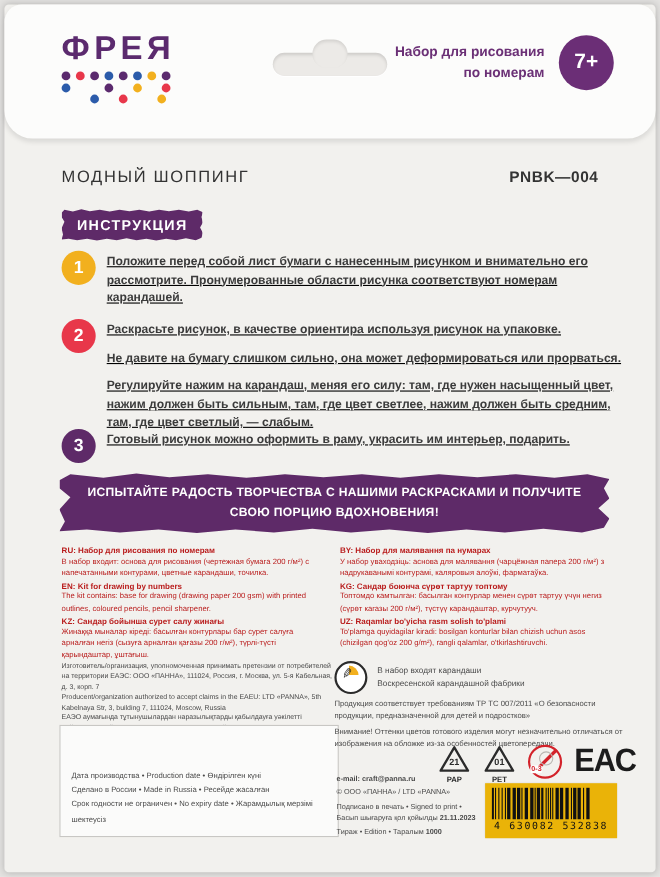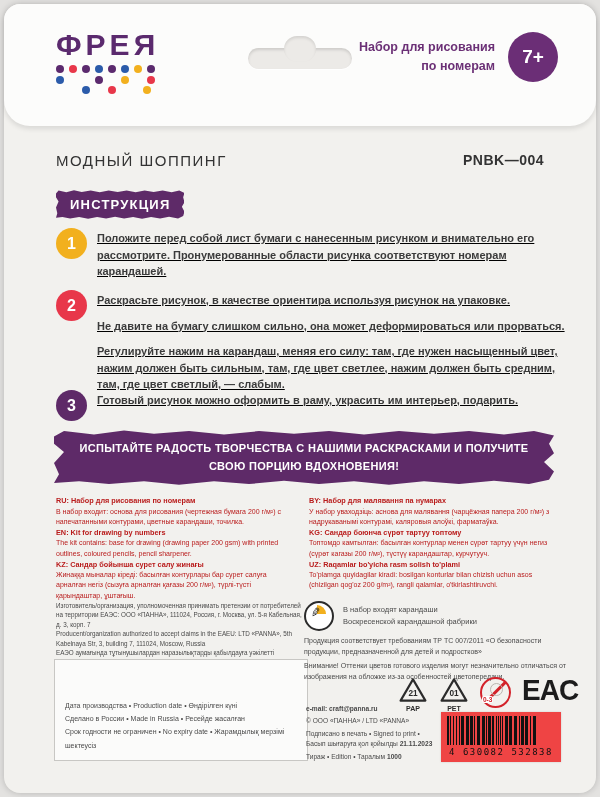--- a/index.html
+++ b/index.html
@@ -5,7 +5,7 @@
   html,body{margin:0;padding:0;width:600px;height:797px;background:#e3e2e0;overflow:hidden;
     font-family:"Liberation Sans",sans-serif;}
   .card{position:absolute;left:4px;top:4px;width:592px;height:789px;background:#f2f1ee;
-    border-radius:16px;box-shadow:0 0 7px rgba(0,0,0,.20);}
+    border-radius:4px;box-shadow:0 0 7px rgba(0,0,0,.20);}
   
   .flap{position:absolute;top:0;left:0;right:0;height:122px;background:#fcfcfb;
     border-radius:16px 16px 26px 26px;box-shadow:0 3px 5px rgba(0,0,0,.10);}

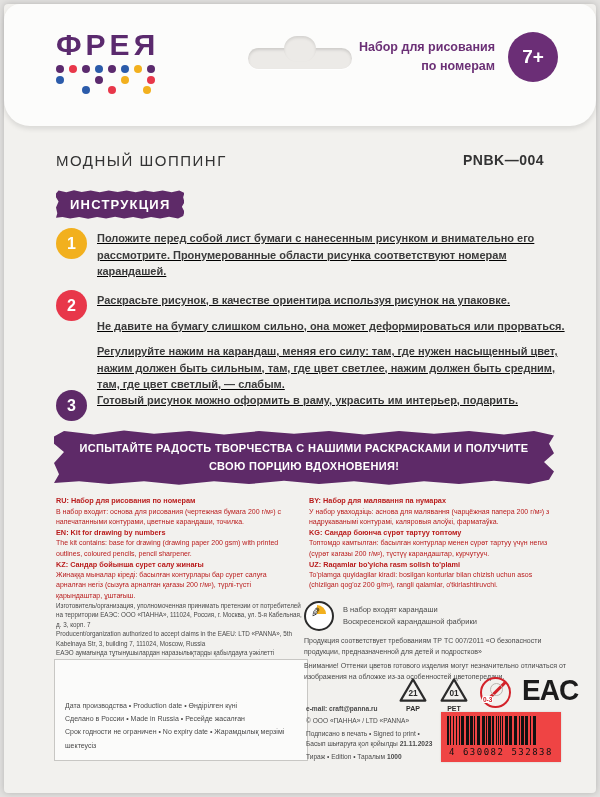--- a/index.html
+++ b/index.html
@@ -78,7 +78,7 @@
   .footer-info .email{font-weight:bold;margin-bottom:3px;}
   .footer-info .copyright{margin-bottom:4px;}
   .footer-info .edition{margin-top:4px;}
-  .barcode{position:absolute;top:708px;left:437px;width:120px;height:50px;background:#ef4444;
+  .barcode{position:absolute;top:708px;left:437px;width:120px;height:50px;background:#eab308;
     box-sizing:border-box;padding:4px 6px 2px;box-shadow:0 0 2px rgba(0,0,0,.15);}
   .barcode-bars{height:29px;display:flex;align-items:stretch;overflow:hidden;}
   .barcode-bars span{background:#111;flex:0 0 auto;}

